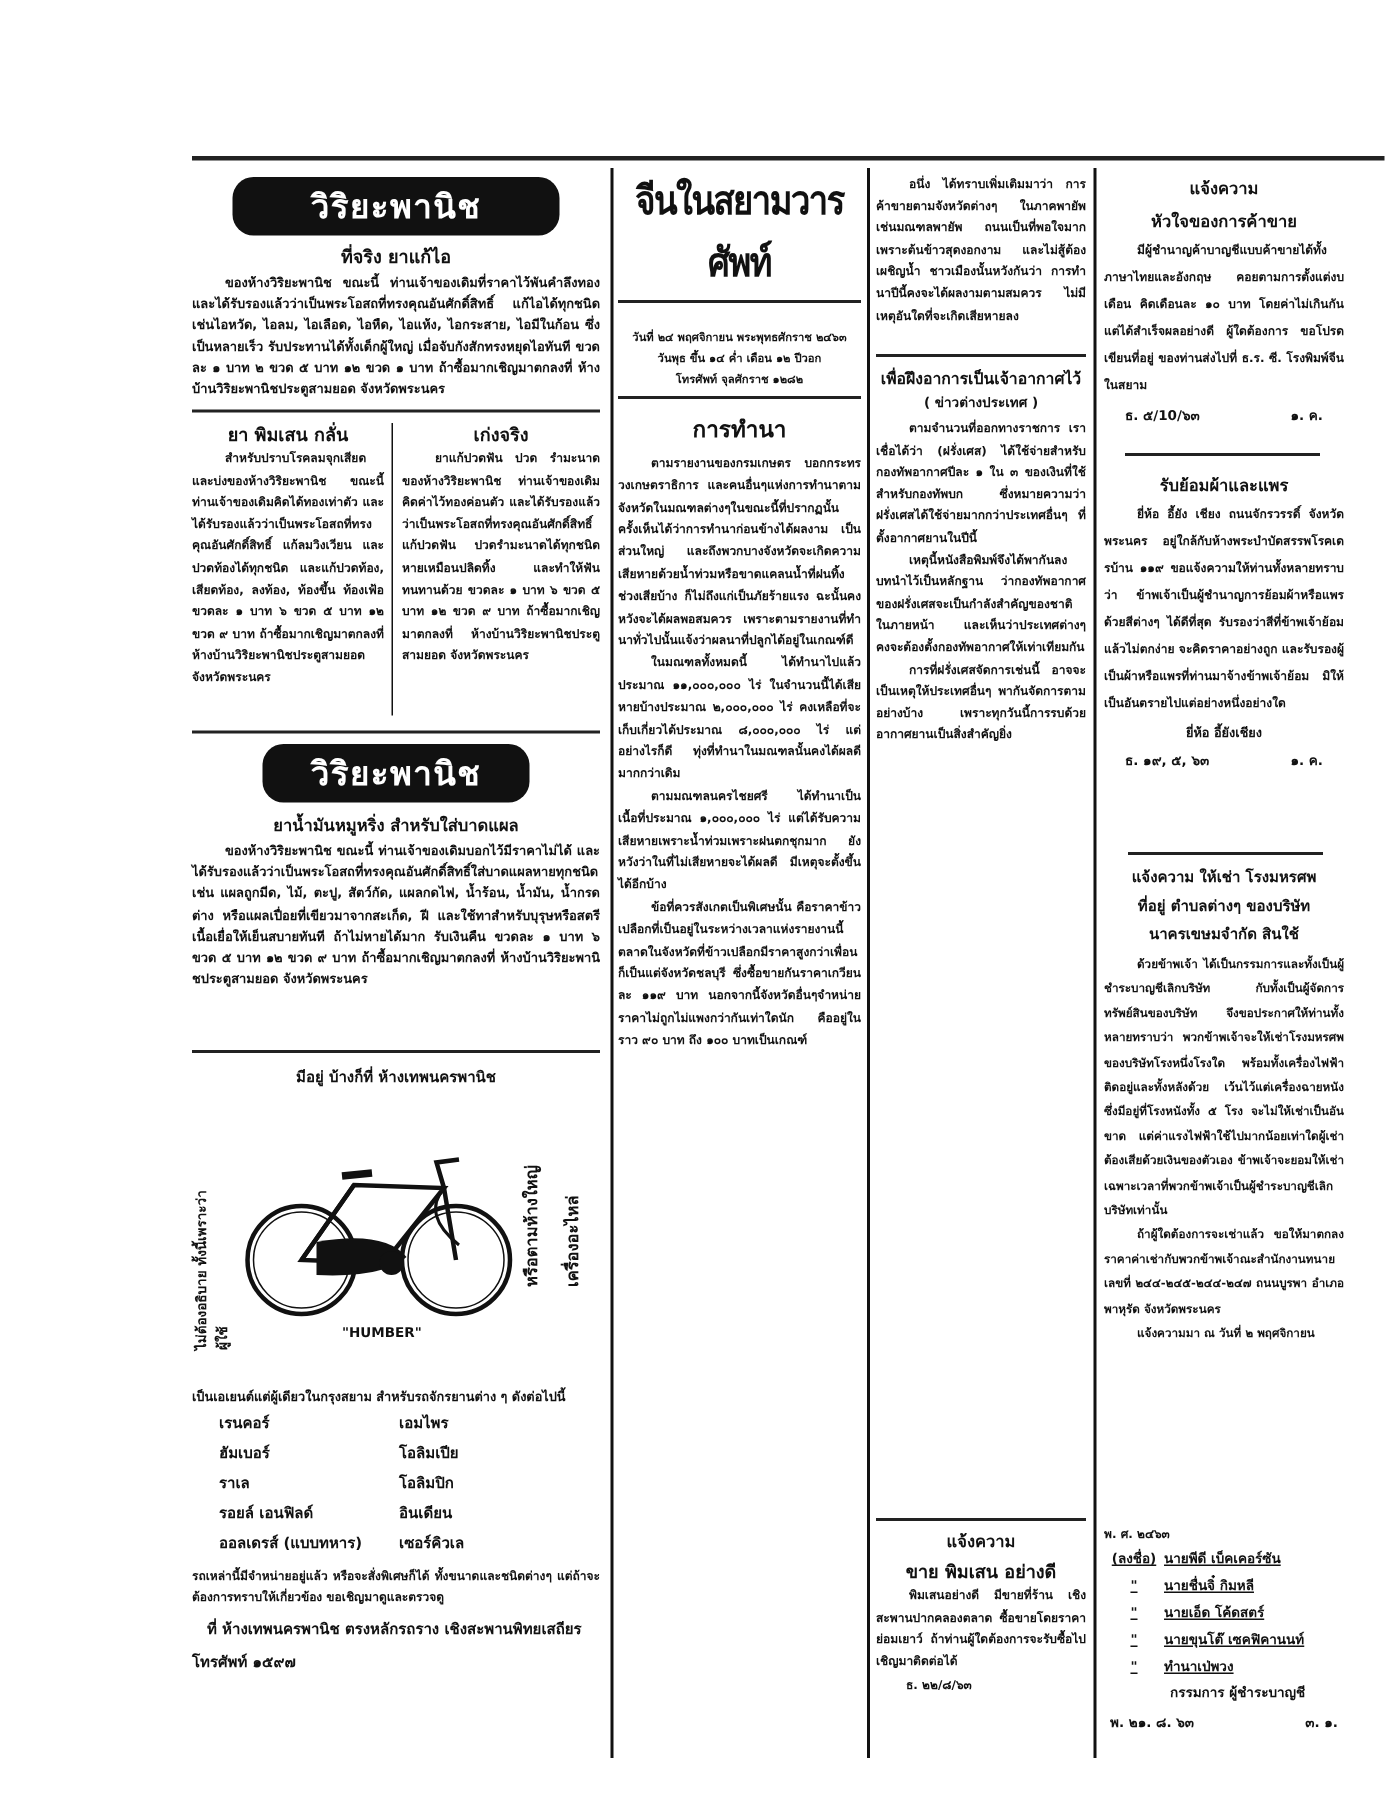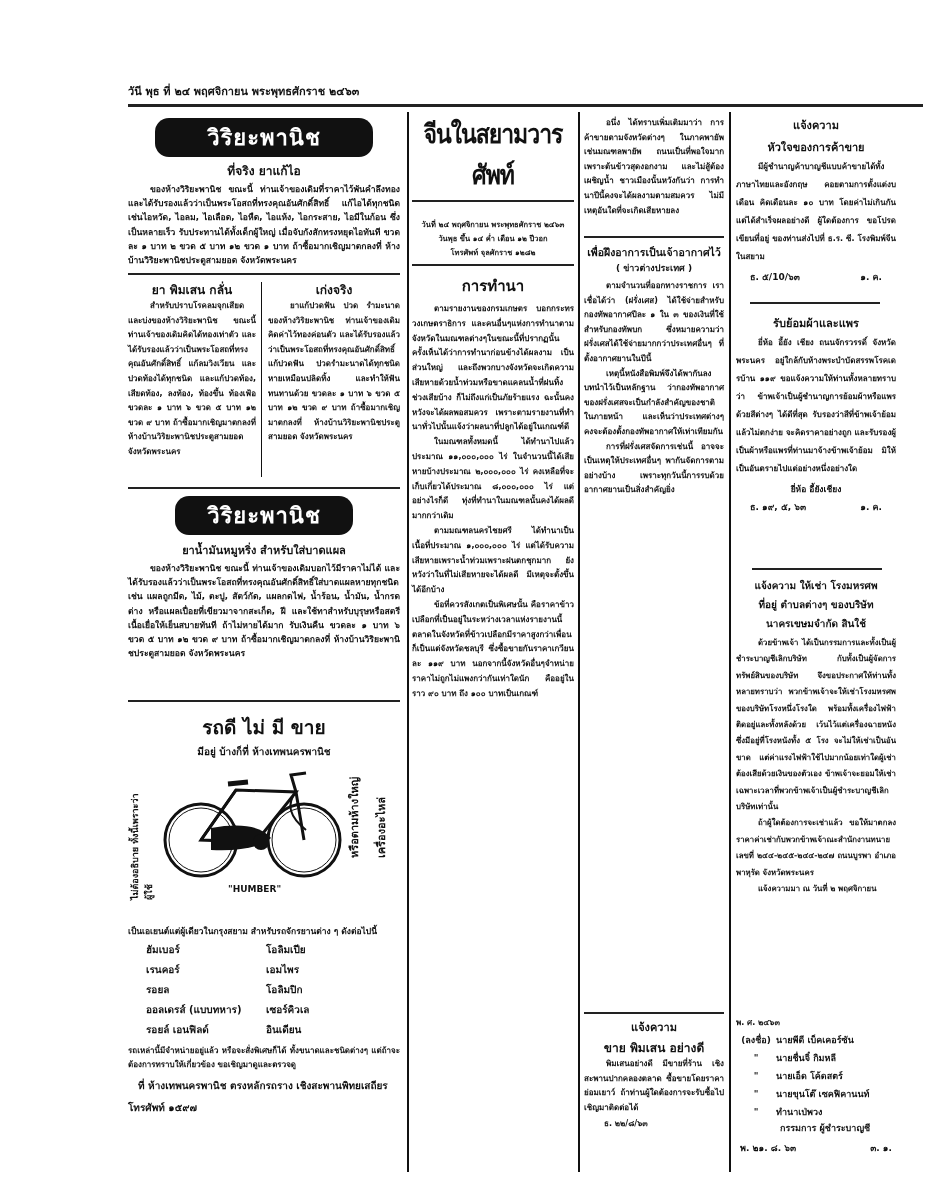--- a/index.html
+++ b/index.html
@@ -34,7 +34,6 @@
 <body>
 
 <div class="abs header">
-  <span>วันี พุธ ที่ ๒๔  พฤศจิกายน  พระพุทธศักราช ๒๔๖๓</span>
 </div>
 <div class="abs header-rule"></div>
 

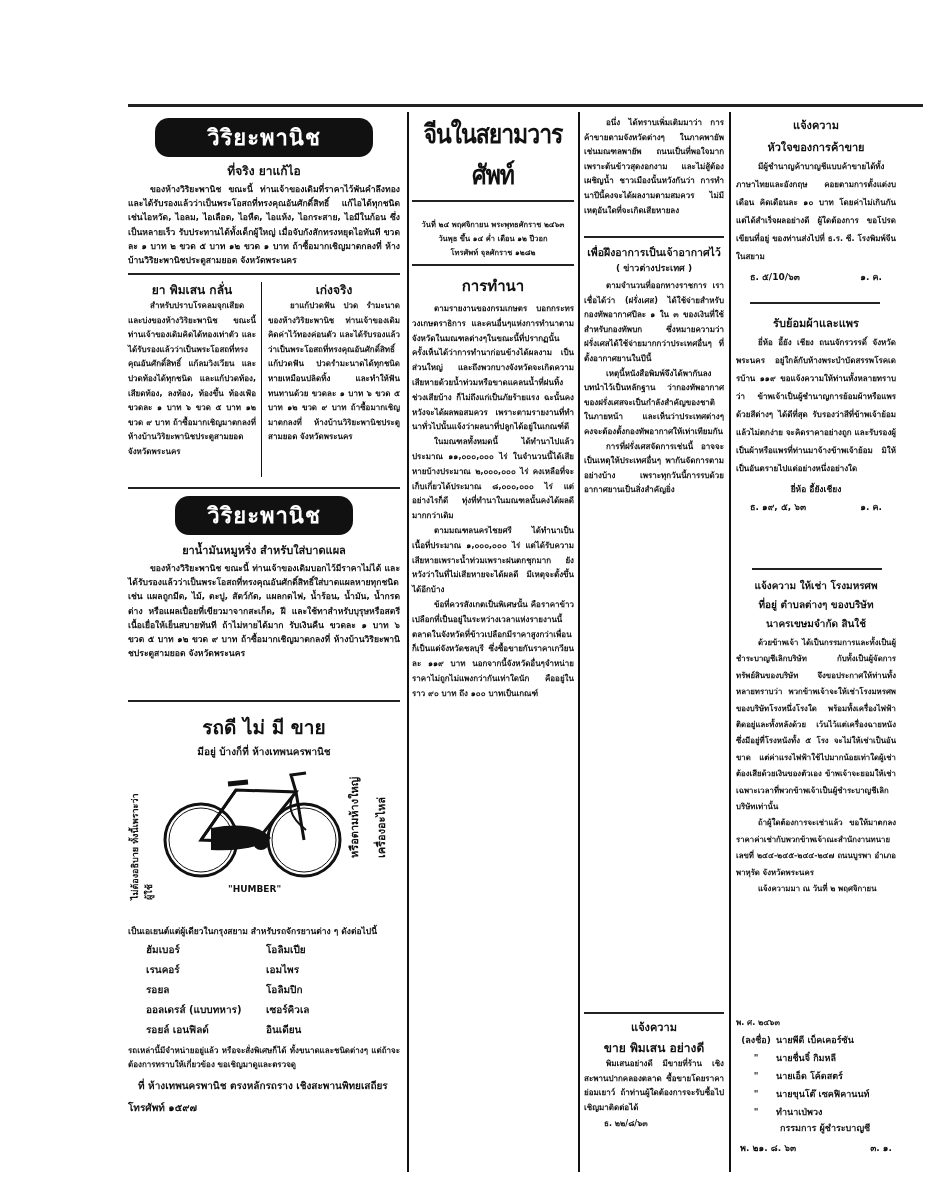--- a/index.html
+++ b/index.html
@@ -79,7 +79,6 @@
 <div class="abs hrule" style="left:128px;top:700px;width:272px;"></div>
 
 <div class="abs" style="left:128px;top:708px;width:272px;height:420px;">
-  <div class="big" style="margin-top:4px;">รถดี ไม่ มี ขาย</div>
   <div class="sub" style="font-size:10px;margin-top:2px;">มีอยู่ บ้างก็ที่ ห้างเทพนครพานิช</div>
   <div class="abs vert" style="left:0;top:82px;height:110px;font-size:9px;">ไม่ต้องอธิบาย ทั้งนี้เพราะว่า ผู้ใช้</div>
   <div class="abs vert" style="left:218px;top:60px;height:90px;">หรือตามห้างใหญ่</div>

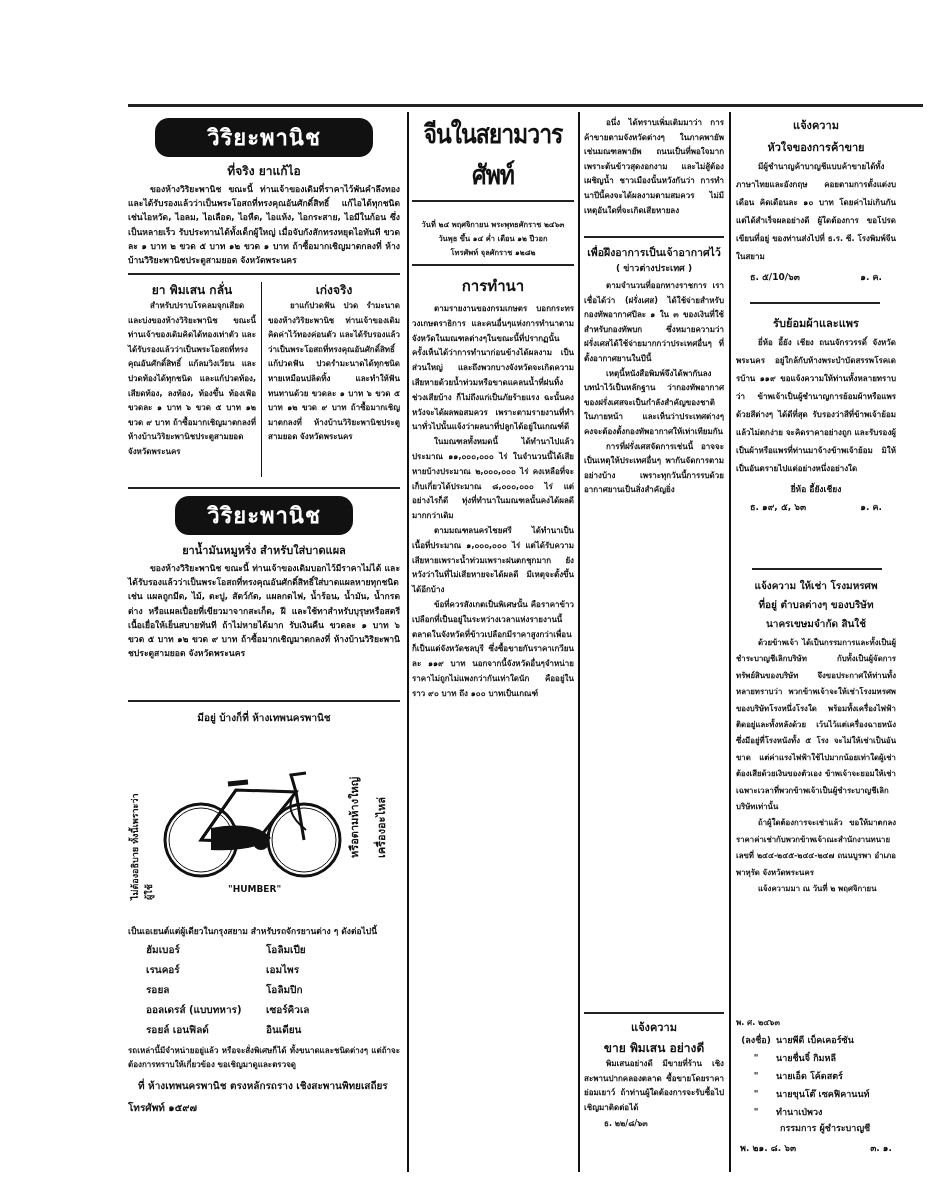--- a/index.html
+++ b/index.html
@@ -99,12 +99,12 @@
   <div class="abs" style="left:0;top:216px;width:272px;font-size:8.5px;font-weight:bold;">เป็นเอเยนต์แต่ผู้เดียวในกรุงสยาม สำหรับรถจักรยานต่าง ๆ ดังต่อไปนี้</div>
   <div class="abs models" style="left:18px;top:232px;width:250px;">
     <div class="row">
+        <span class="a">เรนคอร์</span>
+        <span>เอมไพร</span>
+      </div>
+    <div class="row">
         <span class="a">ฮัมเบอร์</span>
         <span>โอลิมเปีย</span>
-      </div>
-    <div class="row">
-        <span class="a">เรนคอร์</span>
-        <span>เอมไพร</span>
       </div>
     <div class="row">
         <span class="a">รอยล</span>

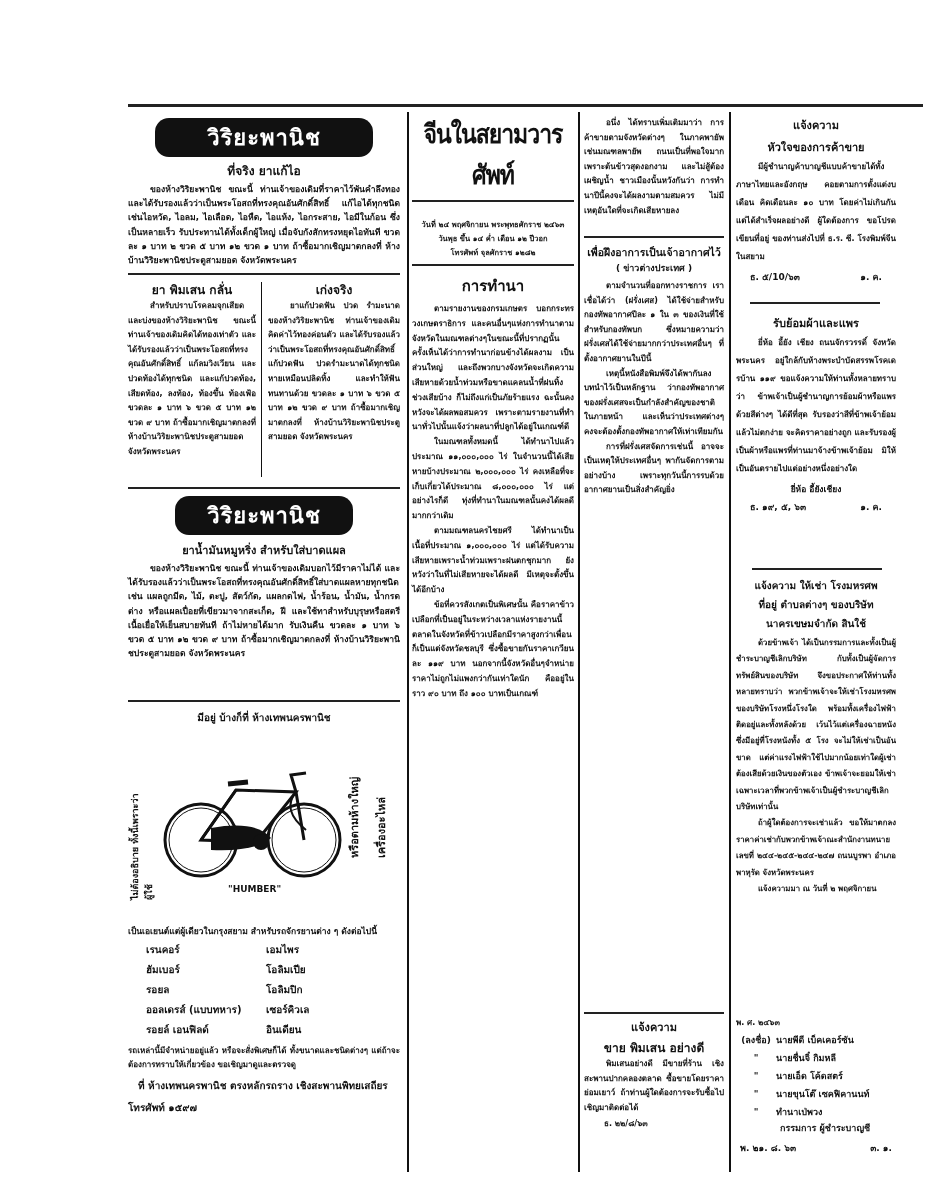--- a/index.html
+++ b/index.html
@@ -107,7 +107,7 @@
         <span>โอลิมเปีย</span>
       </div>
     <div class="row">
-        <span class="a">รอยล</span>
+        <span class="a">ราเล</span>
         <span>โอลิมปิก</span>
       </div>
     <div class="row">

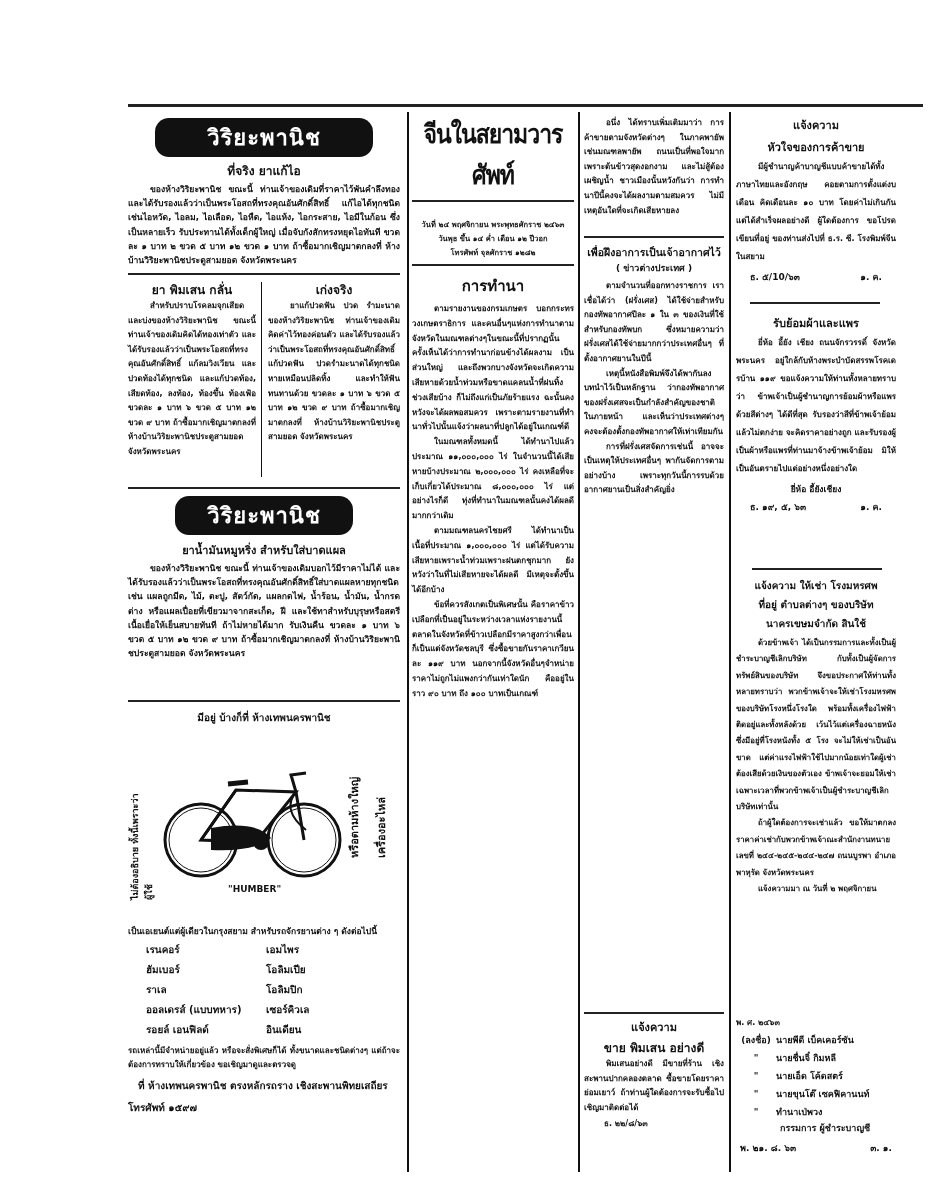--- a/index.html
+++ b/index.html
@@ -111,12 +111,12 @@
         <span>โอลิมปิก</span>
       </div>
     <div class="row">
+        <span class="a">รอยล์  เอนฟิลด์</span>
+        <span>อินเดียน</span>
+      </div>
+    <div class="row">
         <span class="a">ออลเดรส์  (แบบทหาร)</span>
         <span>เซอร์คิวเล</span>
-      </div>
-    <div class="row">
-        <span class="a">รอยล์  เอนฟิลด์</span>
-        <span>อินเดียน</span>
       </div>
   </div>
   <div class="abs body" style="left:0;top:336px;width:272px;font-size:8px;">รถเหล่านี้มีจำหน่ายอยู่แล้ว หรือจะสั่งพิเศษก็ได้ ทั้งขนาดและชนิดต่างๆ แต่ถ้าจะต้องการทราบให้เกี่ยวข้อง ขอเชิญมาดูและตรวจดู</div>

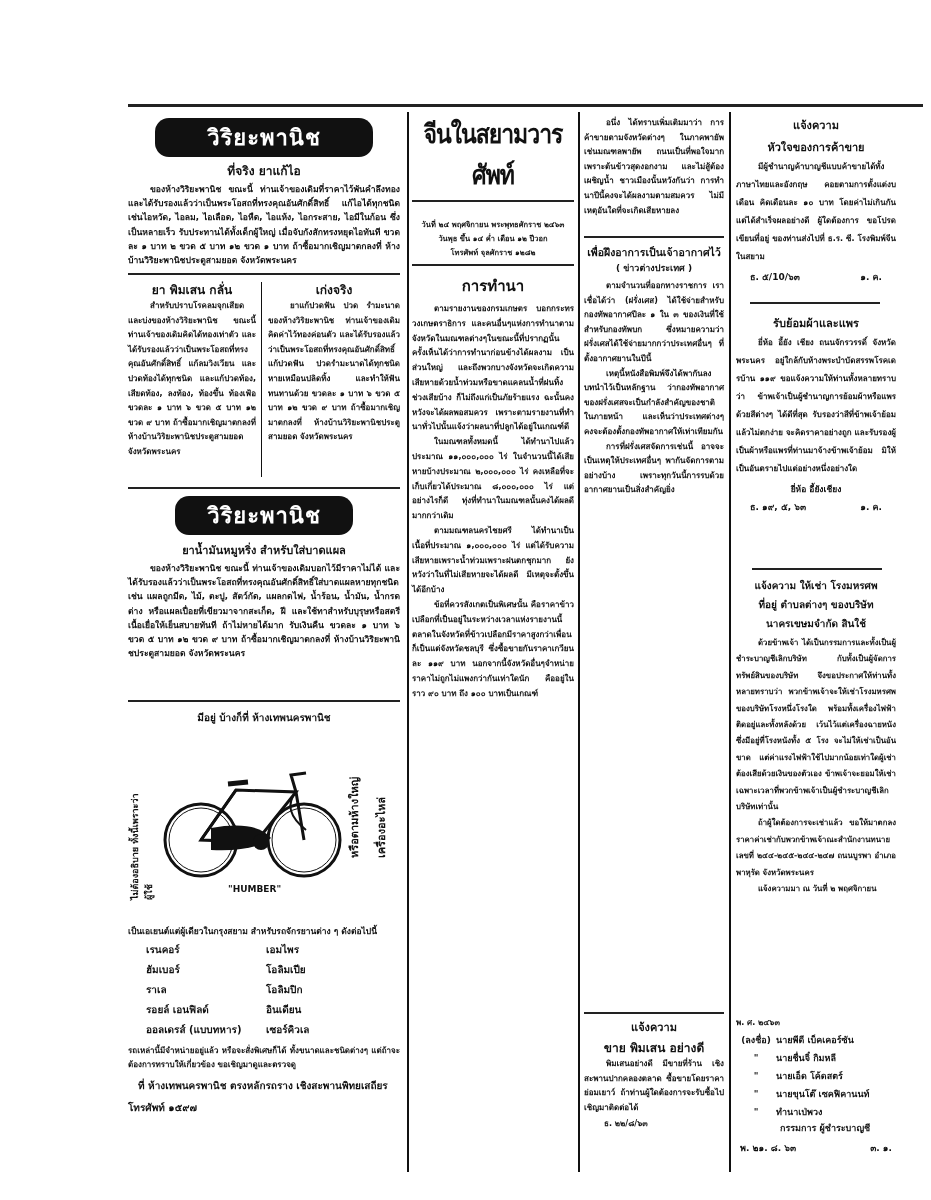--- a/index.html
+++ b/index.html
@@ -27,7 +27,7 @@
   .models .a{width:120px;}
   .vert{writing-mode:vertical-rl;transform:rotate(180deg);font-size:11px;font-weight:bold;}
   .sig{font-size:9px;font-weight:bold;display:flex;justify-content:space-between;}
-  .list .row{display:flex;font-size:9px;font-weight:bold;line-height:18px;}
+  .list .row{display:flex;font-size:9px;font-weight:bold;line-height:18px;text-decoration:underline;}
   .list .k{width:40px;text-align:center;}
 </style>
 </head>

